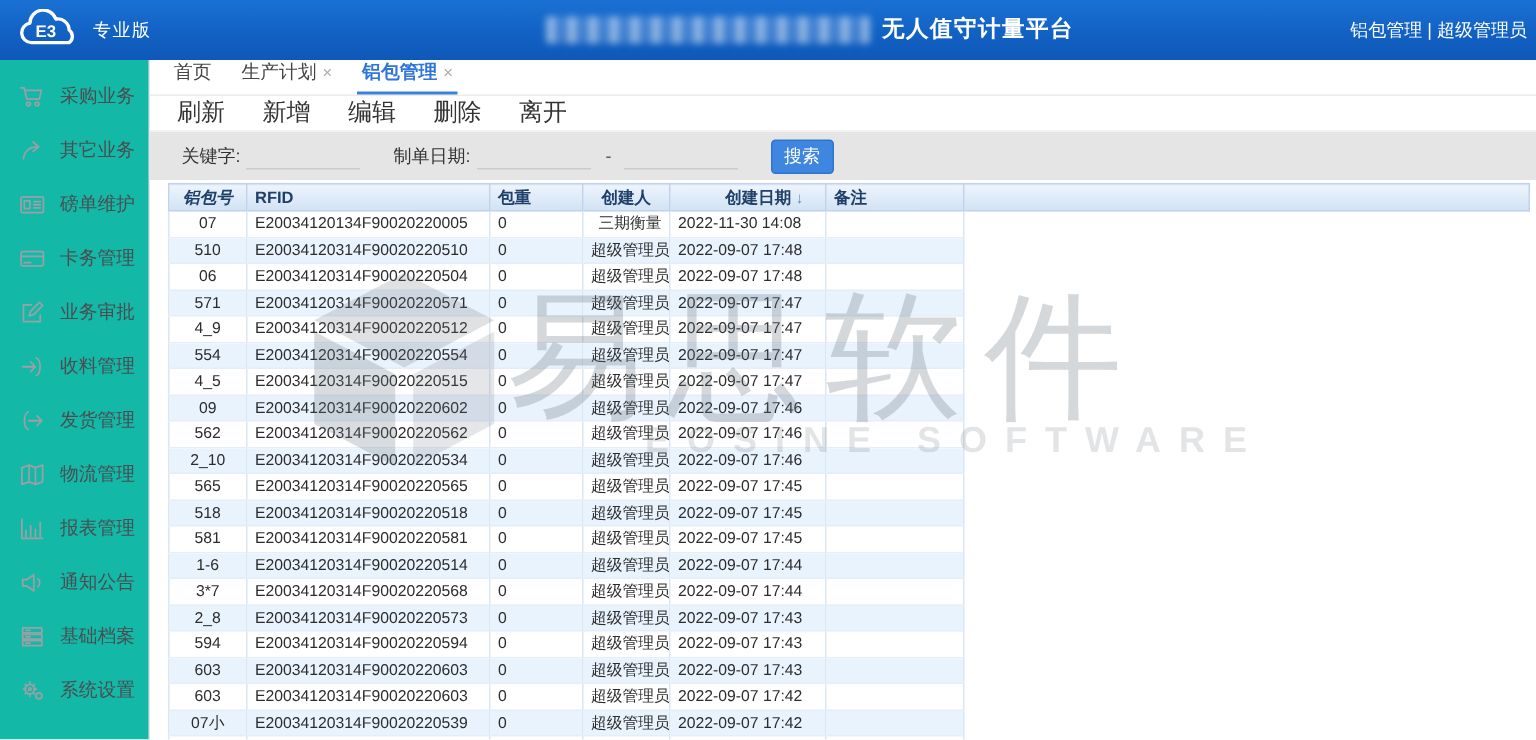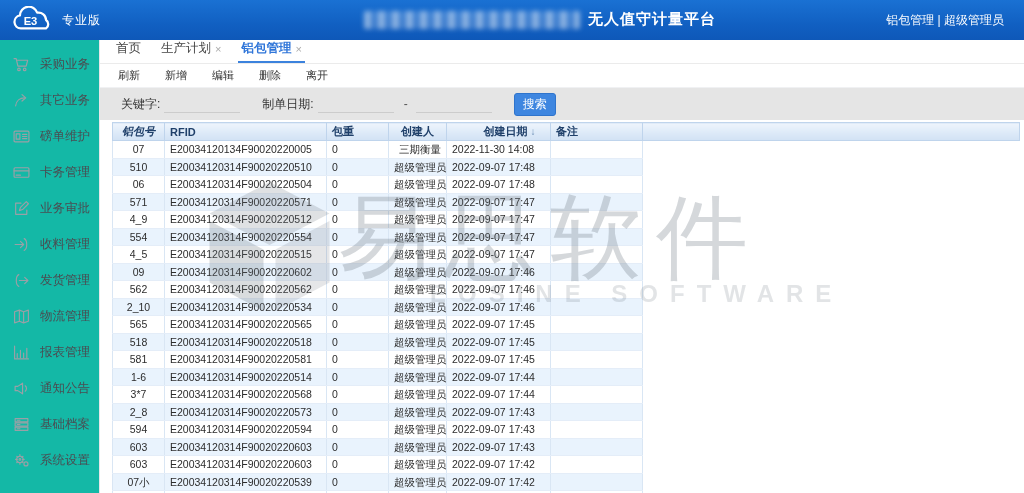--- a/index.html
+++ b/index.html
@@ -17,7 +17,7 @@
               background:repeating-linear-gradient(90deg, rgba(255,255,255,.50) 0 7px, rgba(190,210,240,.25) 7px 14px);
               filter:blur(2.5px); }
   .apptitle { position:absolute; left:588px; top:10px; font-size:15px; font-weight:bold; letter-spacing:1px; }
-  .userarea { margin-left:auto; margin-right:20px; font-size:12px; white-space:nowrap; }
+  .userarea { margin-left:auto; margin-right:6px; font-size:12px; white-space:nowrap; }
 
   
   .layout { display:flex; height:453px; }

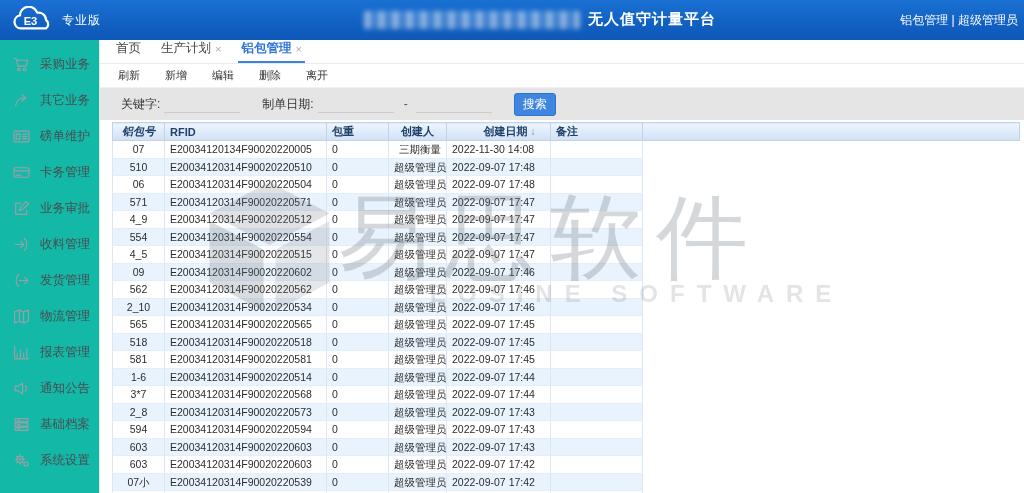--- a/index.html
+++ b/index.html
@@ -40,7 +40,7 @@
 
   
   .toolbar { height:23px; display:flex; align-items:center; padding-left:18px; }
-  .tbtn { font-size:11px; color:#333; margin-right:25px; background:none; border:none;
+  .tbtn { font-size:16px; color:#333; margin-right:25px; background:none; border:none;
           cursor:pointer; font-family:inherit; }
 
   

